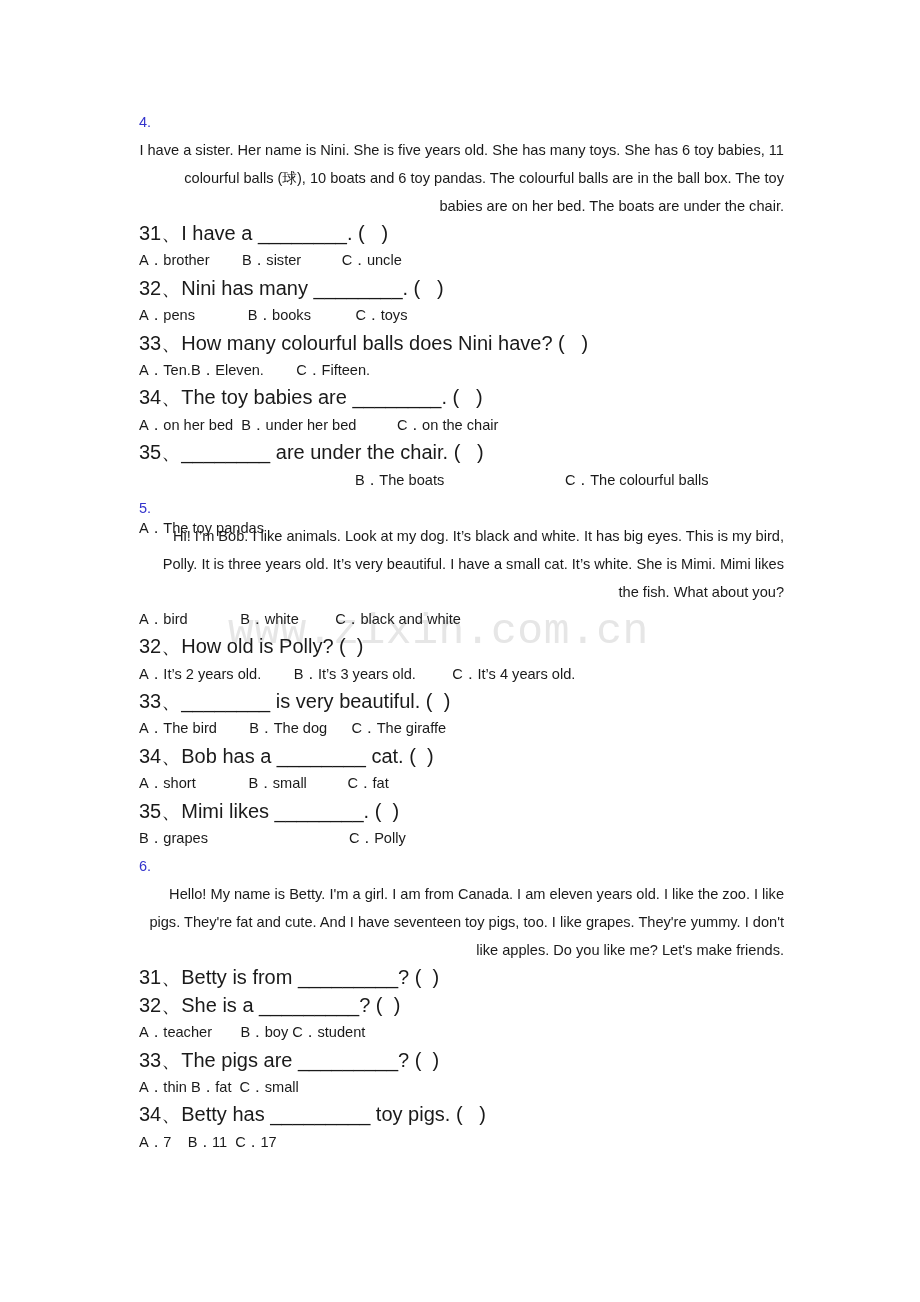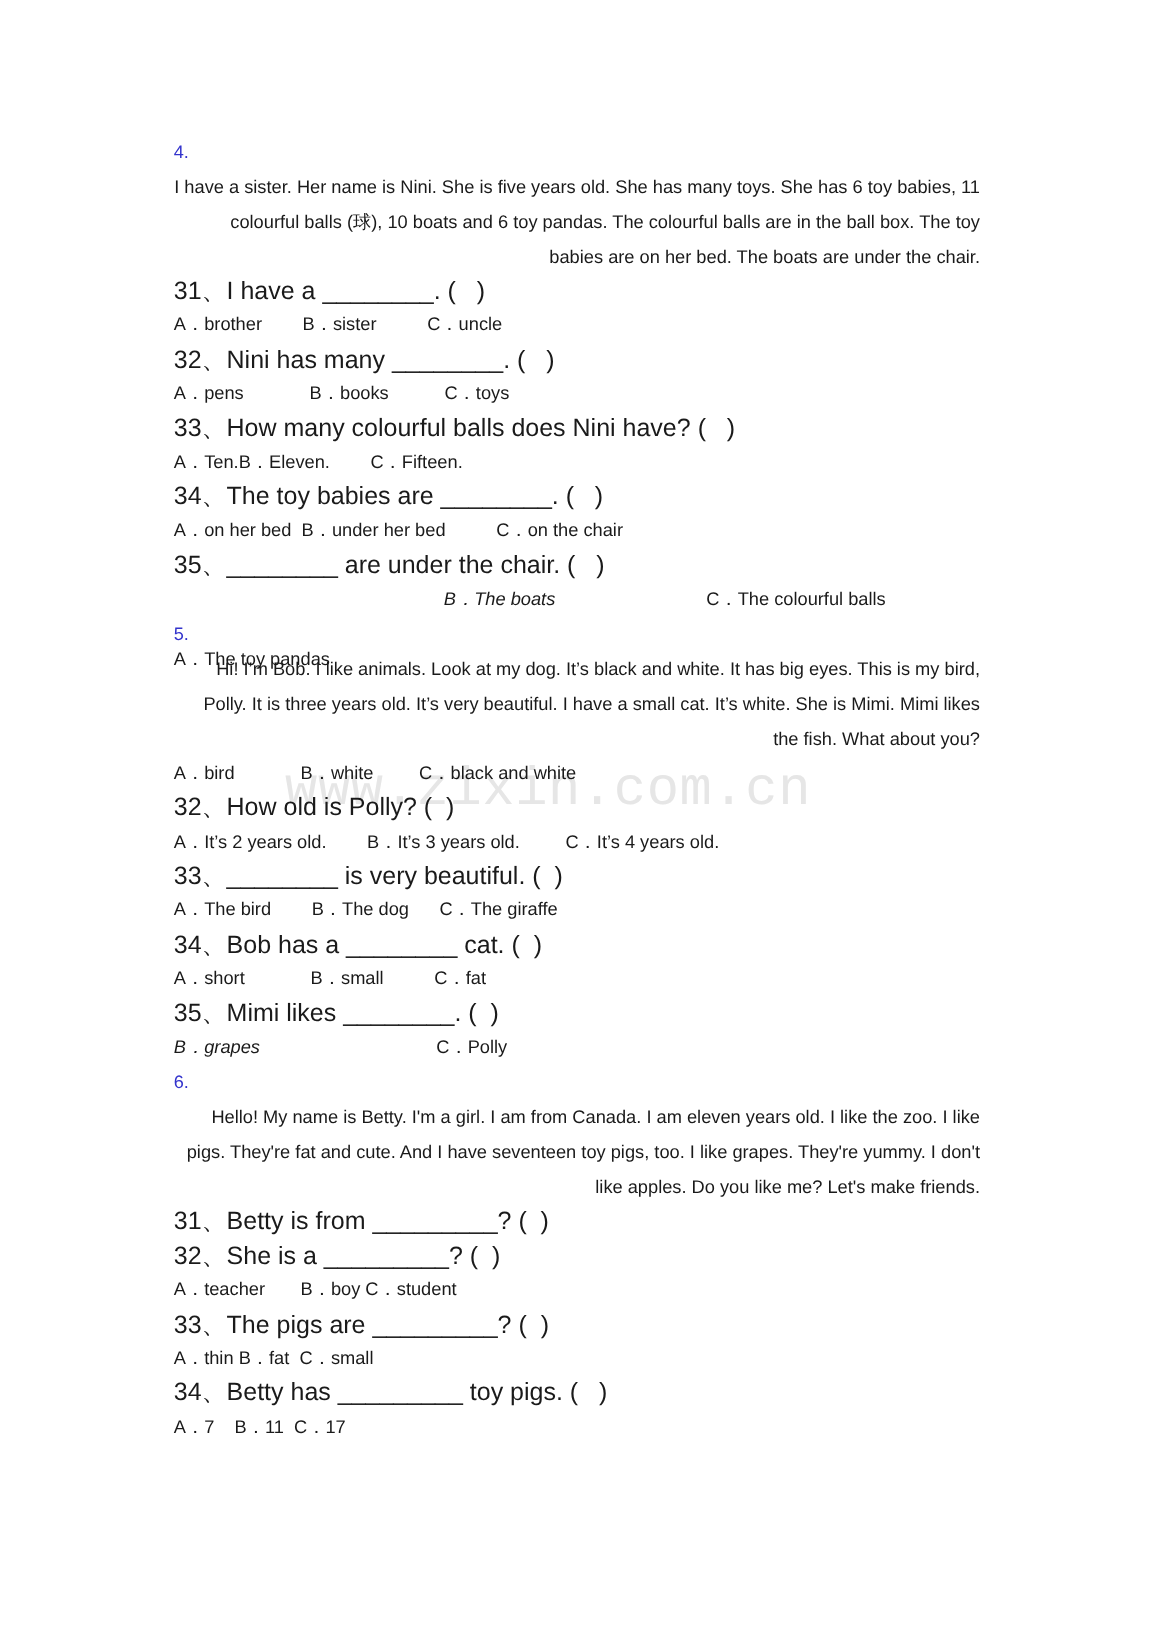--- a/index.html
+++ b/index.html
@@ -71,7 +71,7 @@
     white-space: pre;
   }
   .optline.cols > span.c1 { width: 216px; flex: 0 0 216px; margin-top: 48px; }
-  .optline.cols > span.c2 { width: 210px; flex: 0 0 210px; font-style: italic; }
+  .optline.cols > span.c2 { width: 210px; flex: 0 0 210px; }
   .optline.cols > span.c3 { flex: 1 1 auto; }
 </style>
 </head>

